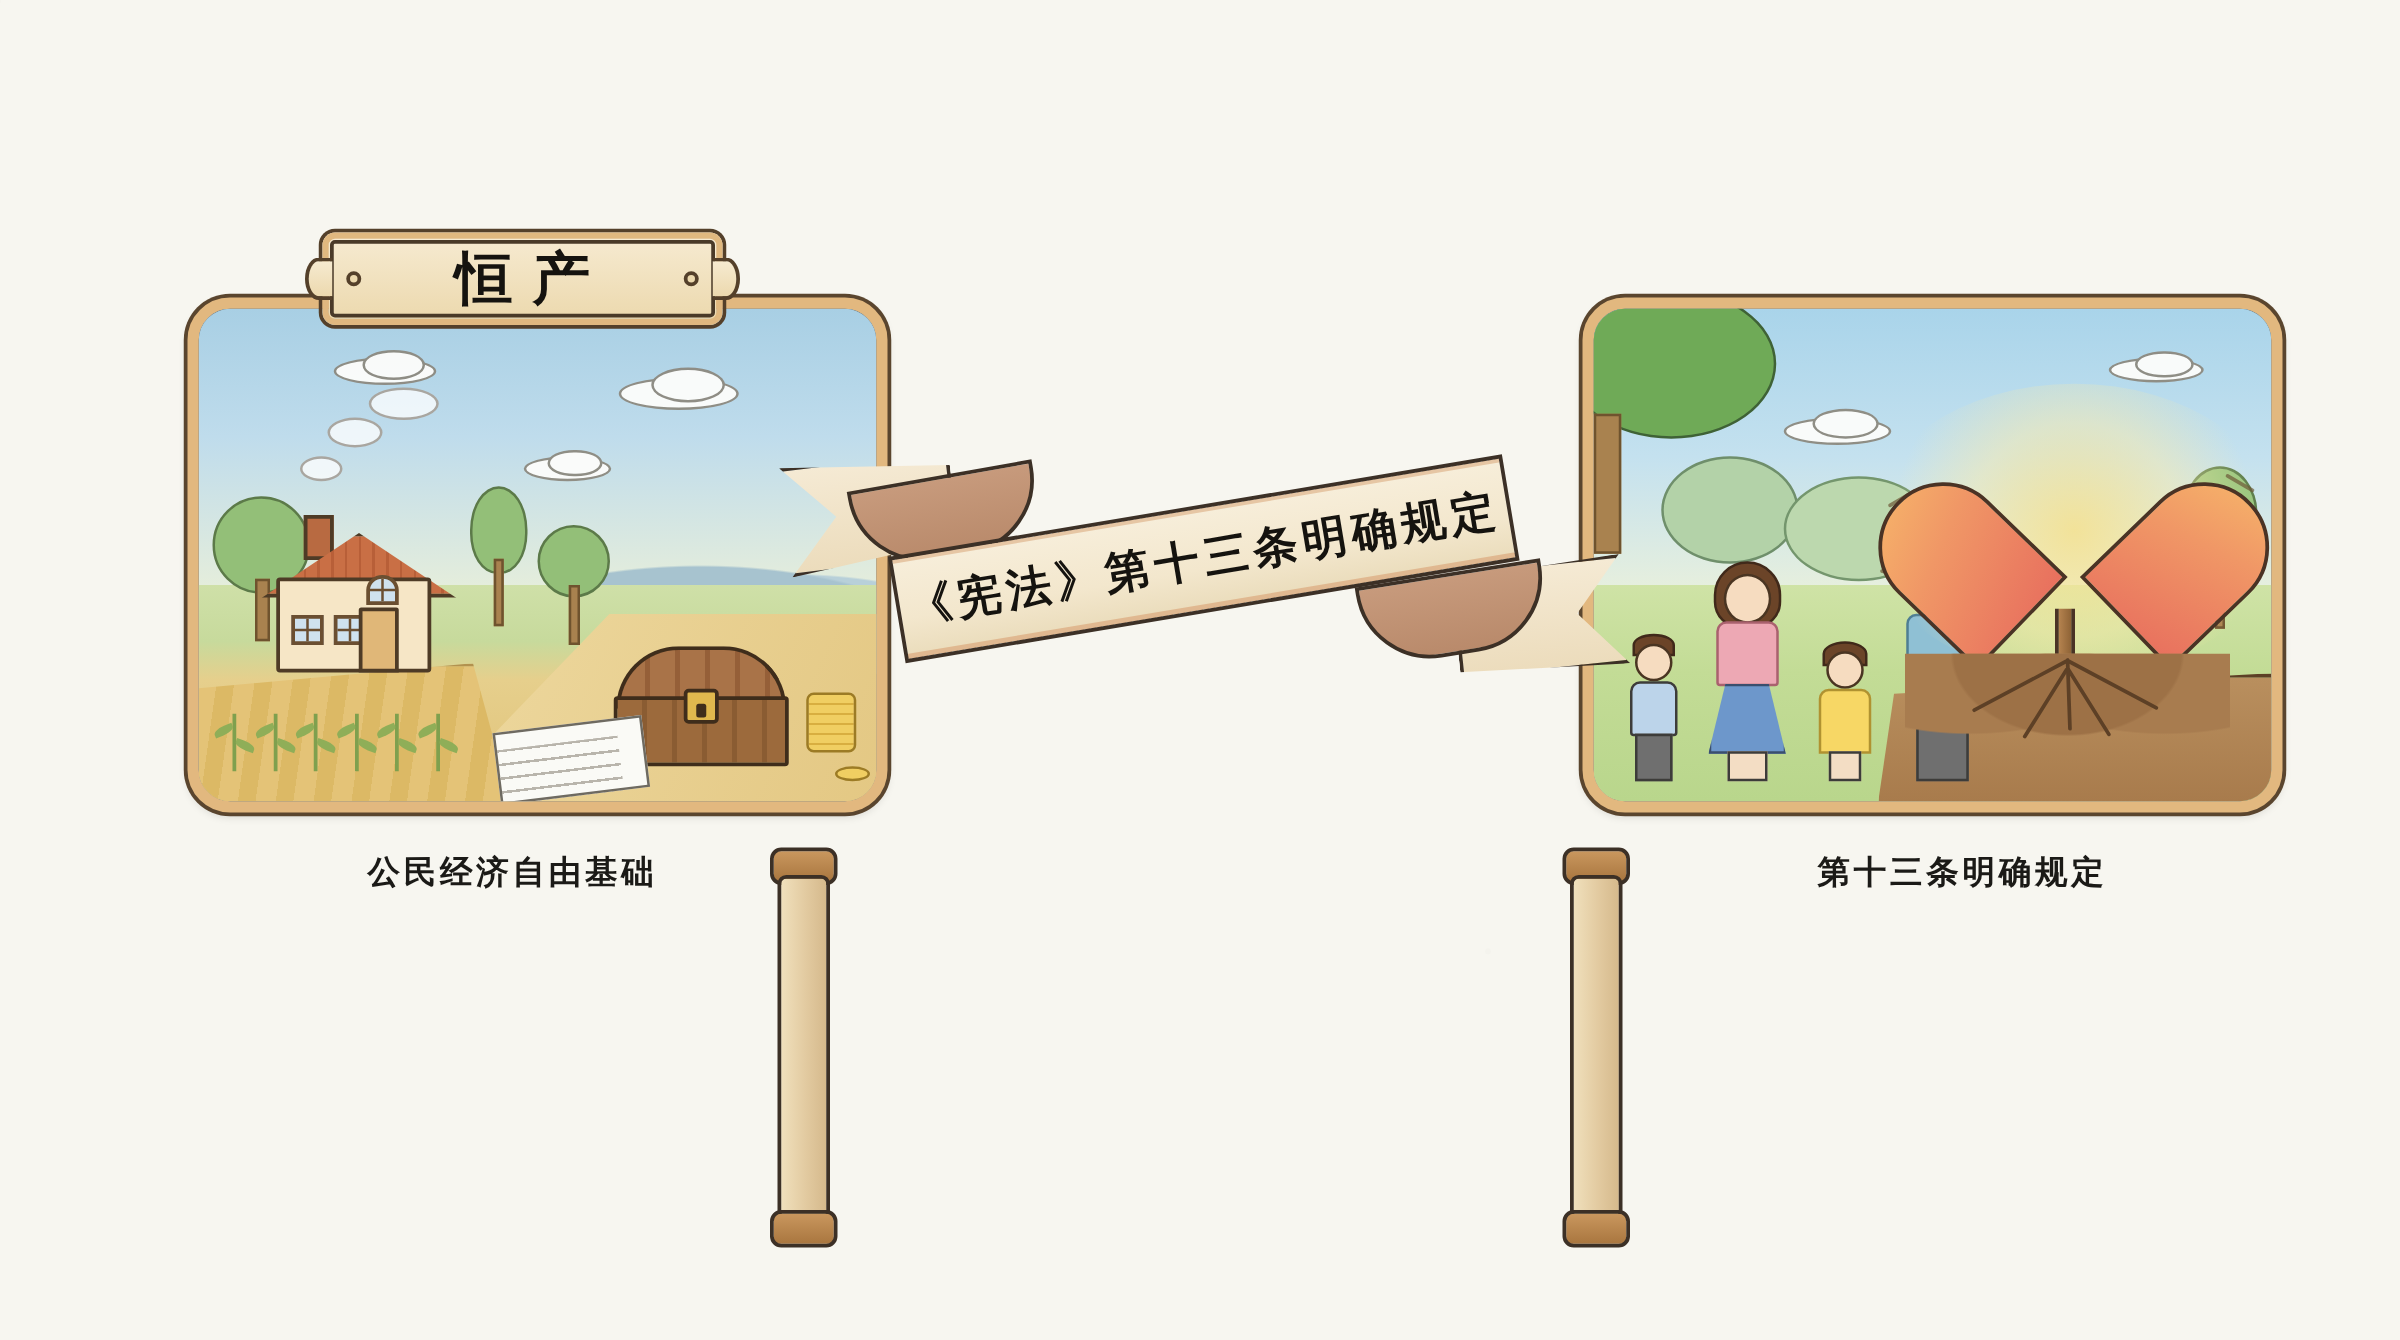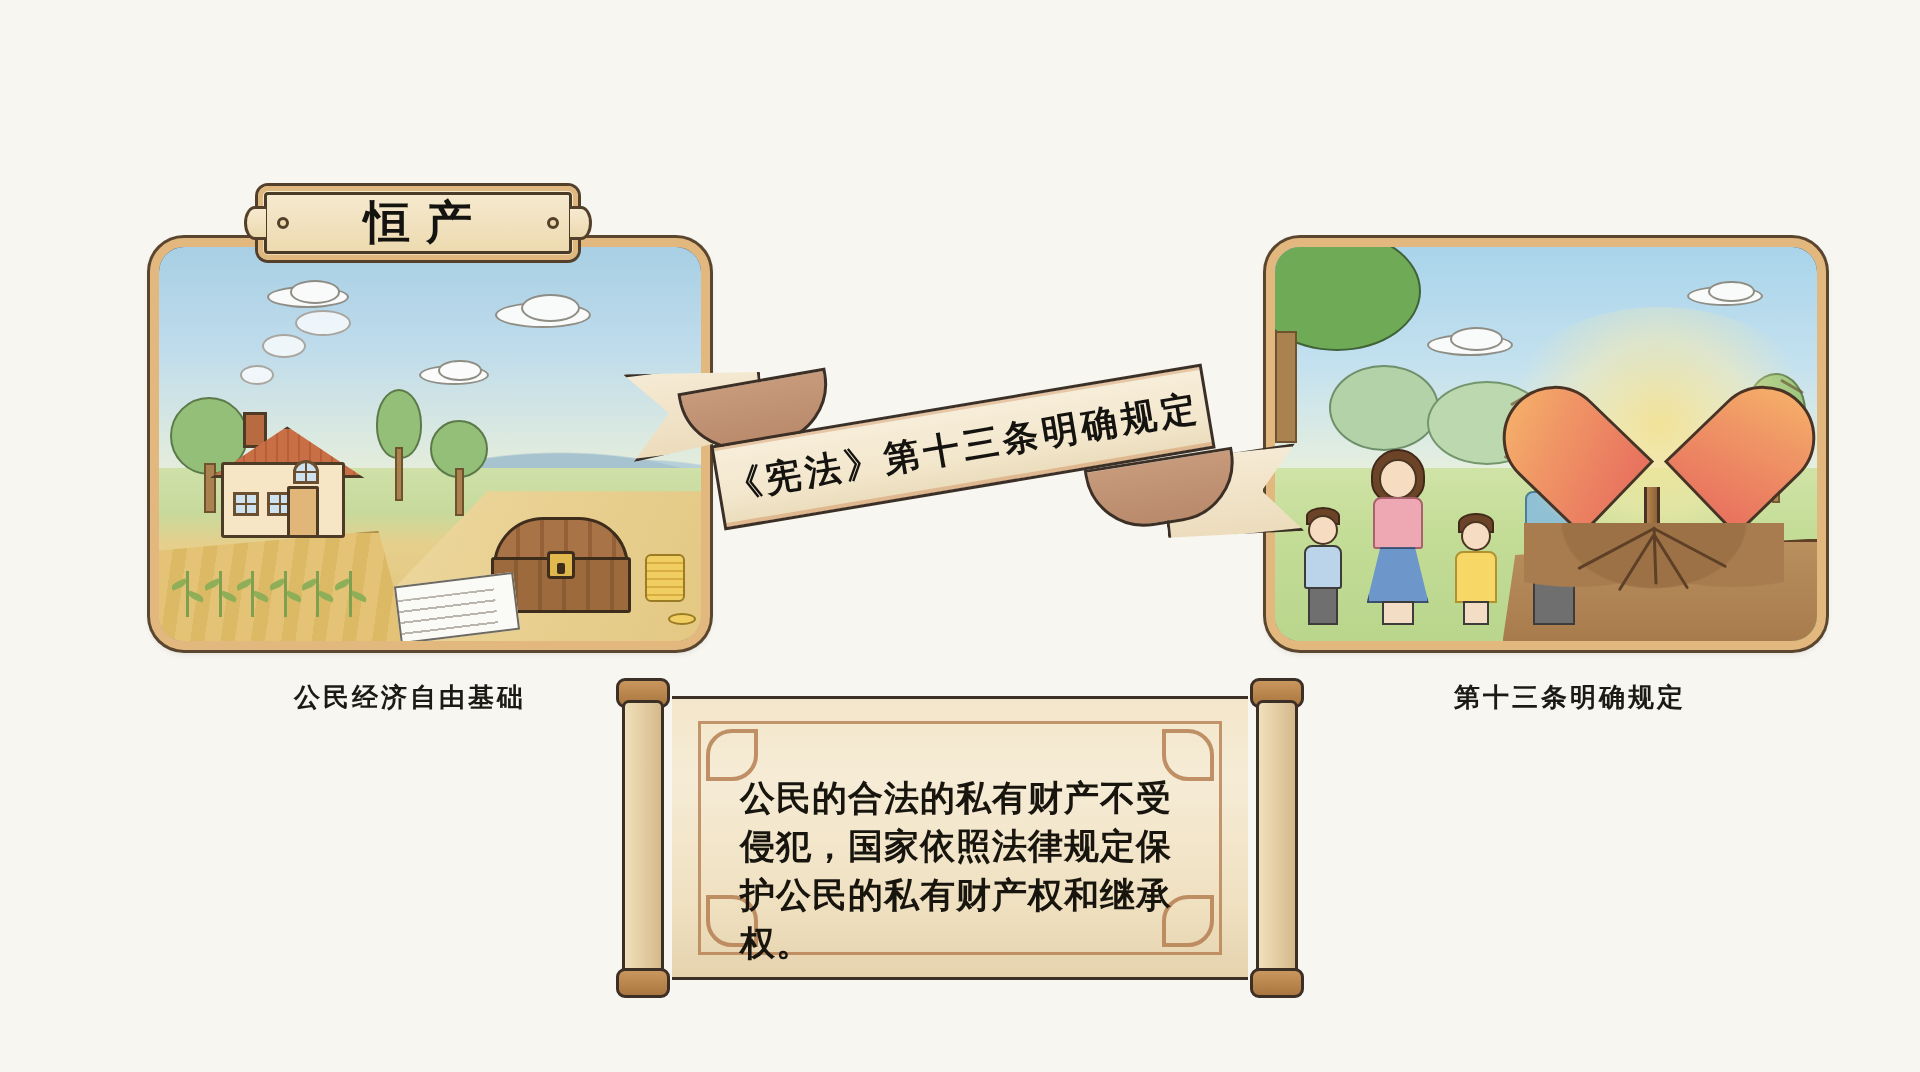--- a/index.html
+++ b/index.html
@@ -539,13 +539,6 @@
   </div>
 
   <div id="scroll">
-    <div class="sheet">
-      <span class="flourish tl"></span>
-      <span class="flourish tr"></span>
-      <span class="flourish bl"></span>
-      <span class="flourish br"></span>
-      <div class="body-text">公民的合法的私有财产不受侵犯，国家依照法律规定保护公民的私有财产权和继承权。</div>
-    </div>
     <div class="roller" id="roller-left">
       <span class="knob t"></span>
       <span class="rod"></span>

